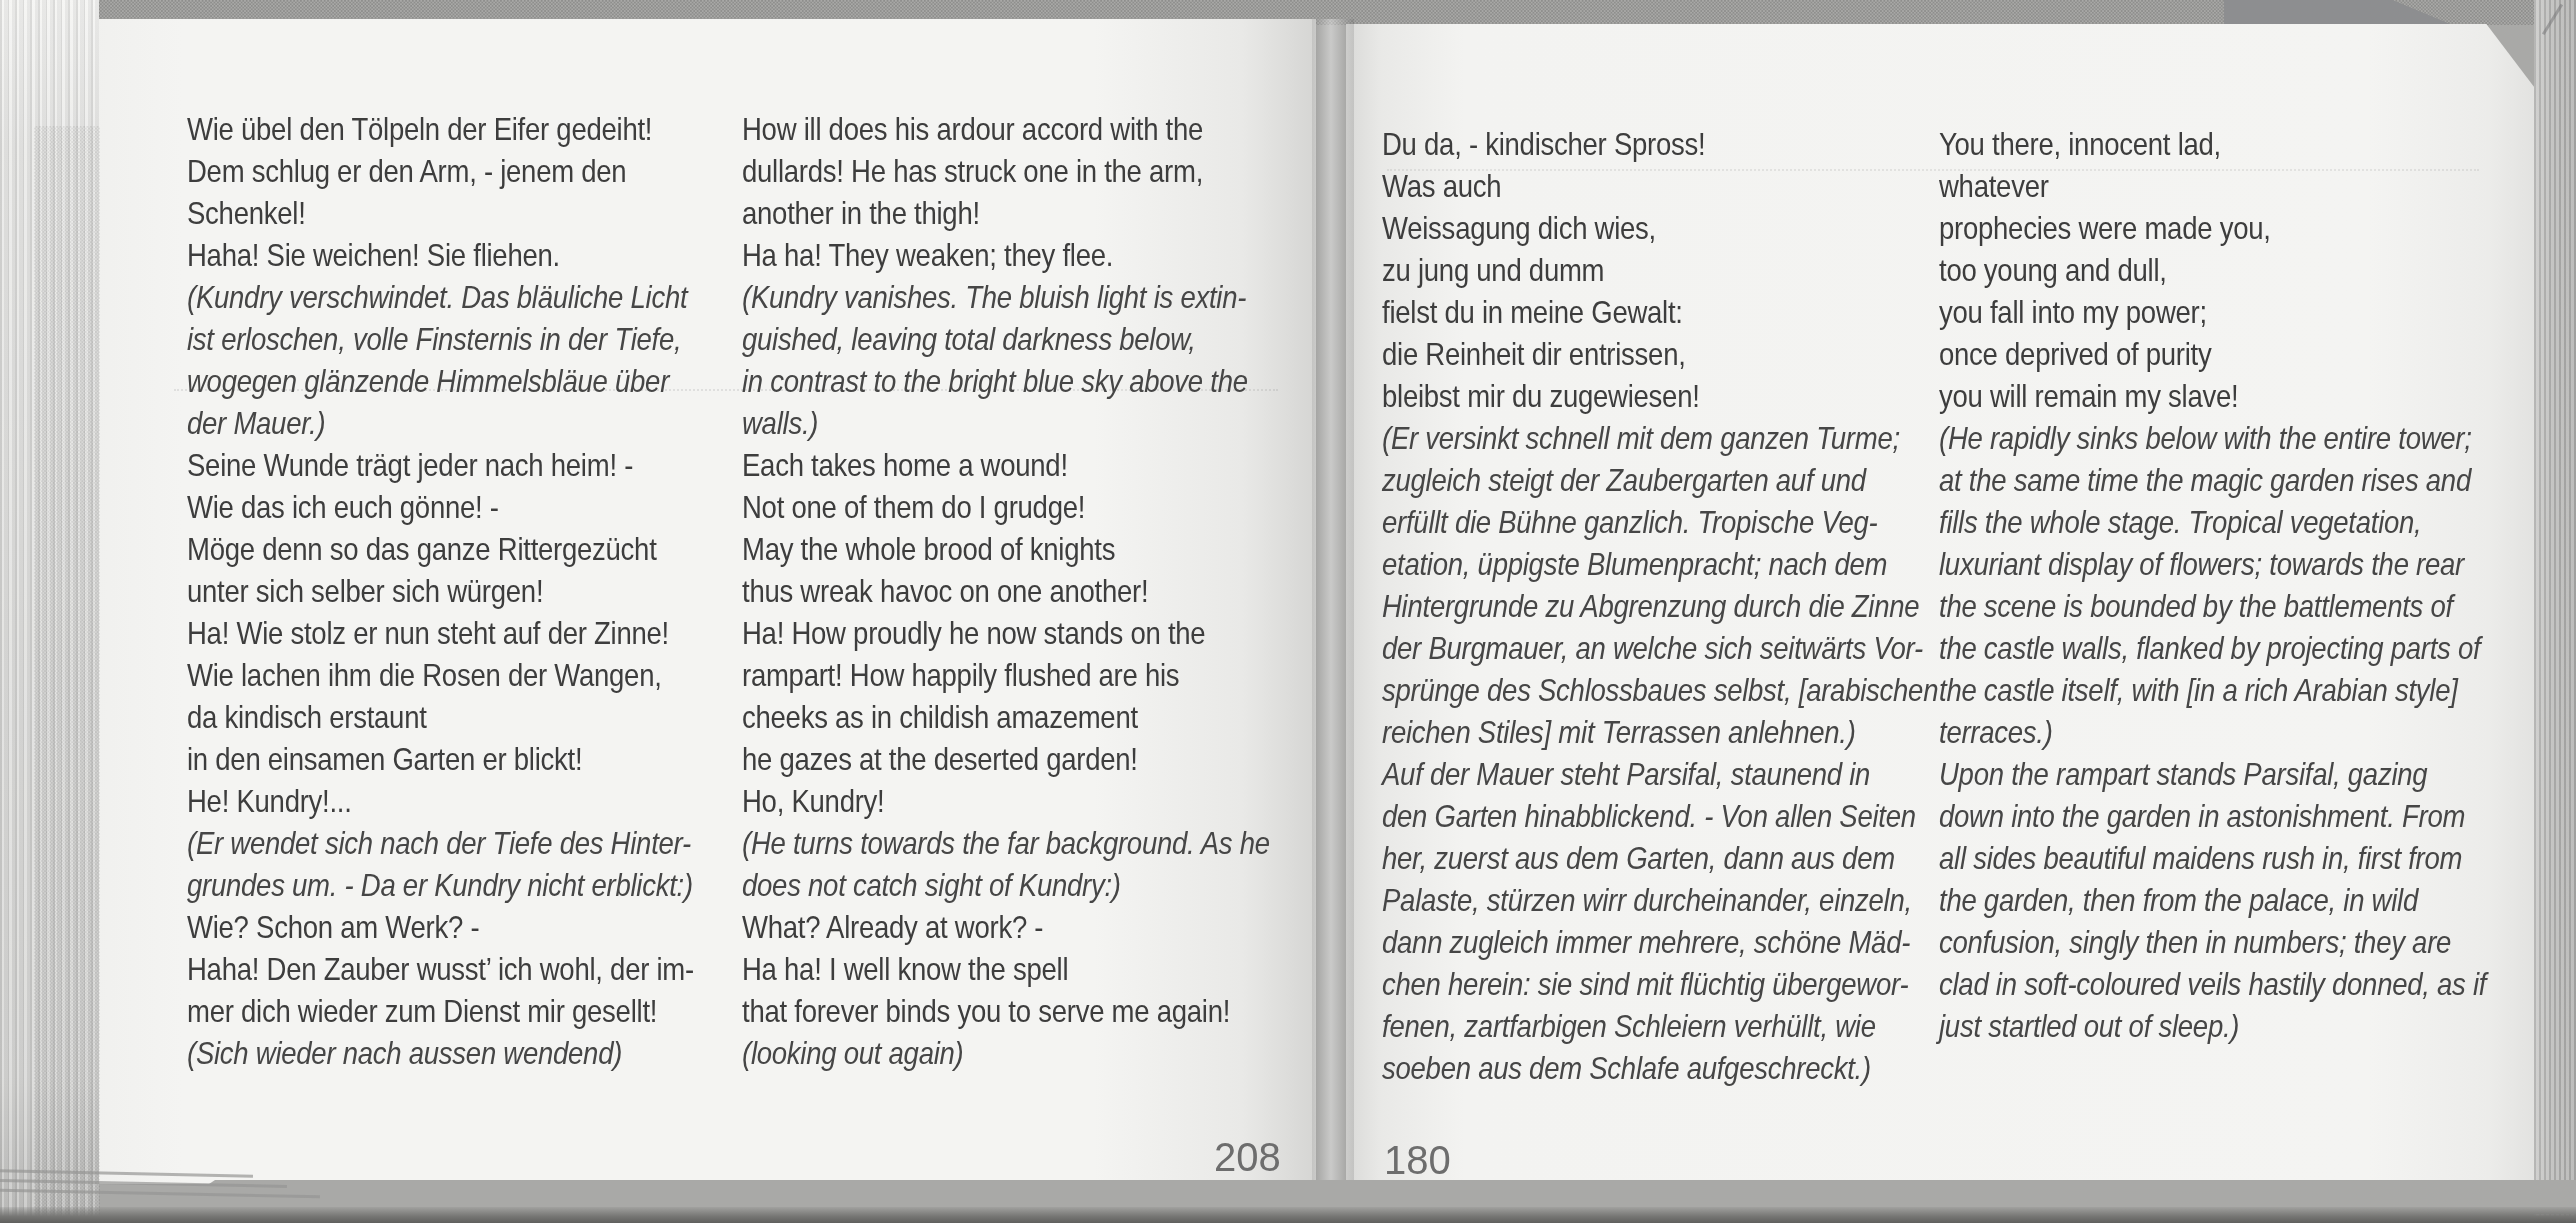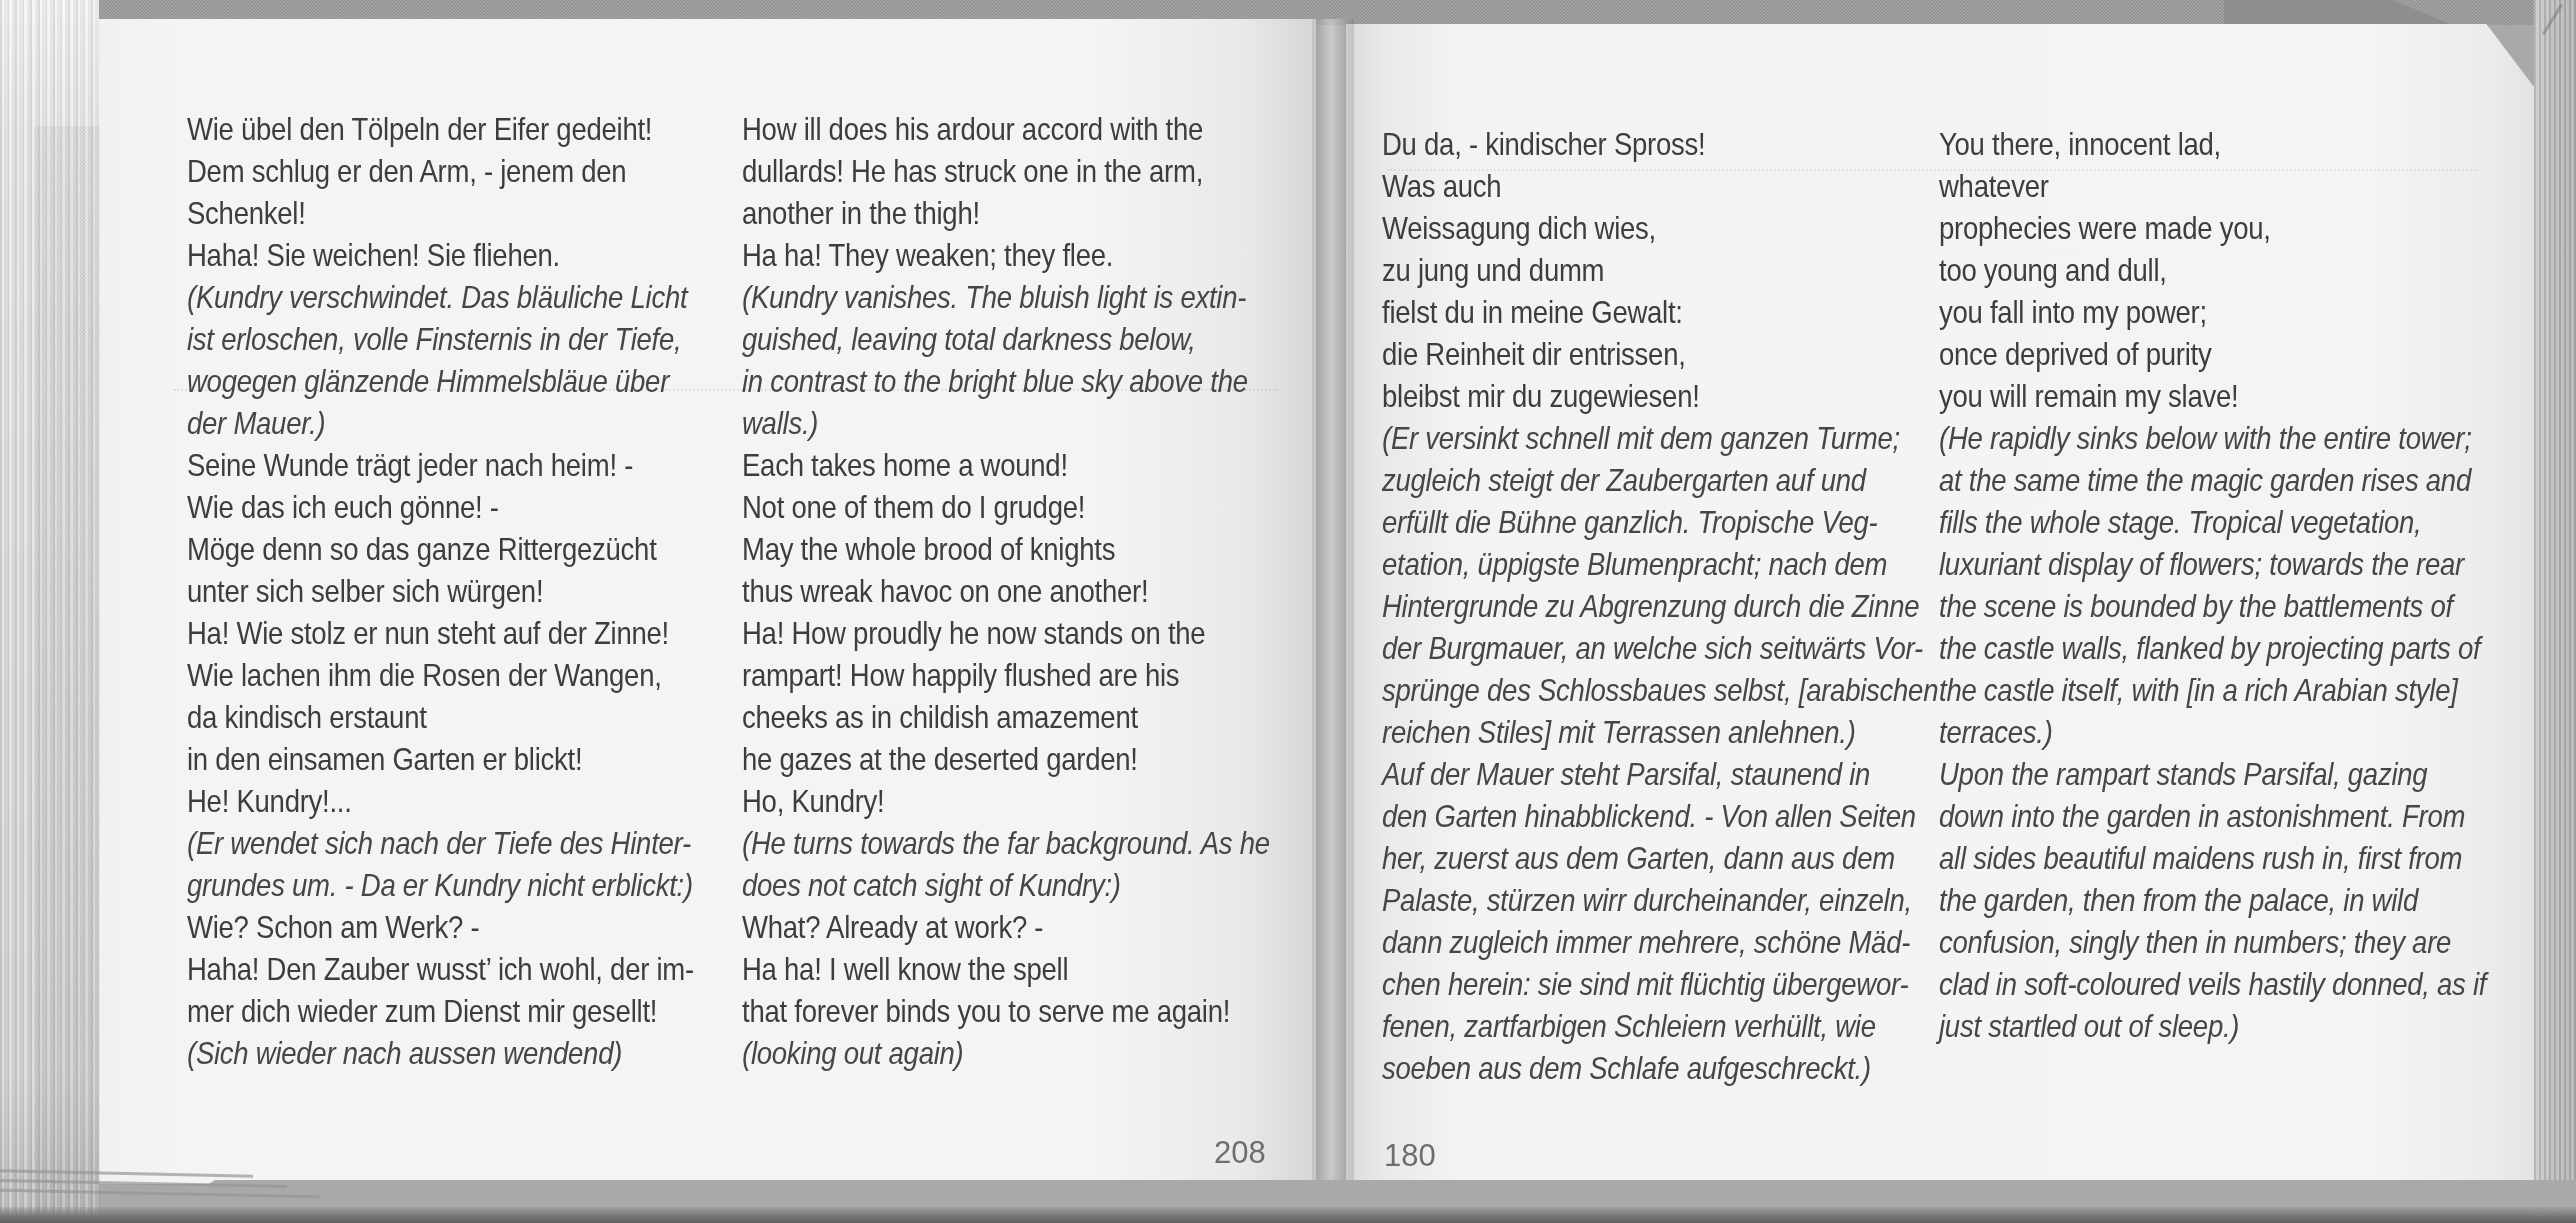--- a/index.html
+++ b/index.html
@@ -49,7 +49,7 @@
   .col-left-english{left:742px;top:108px;}
   .col-right-german{left:1382px;top:123px;}
   .col-right-english{left:1939px;top:123px;}
-  .page-num{position:absolute;font-size:31px;color:#6d6d6d;letter-spacing:0;}
+  .page-num{position:absolute;font-size:40px;color:#6d6d6d;letter-spacing:0;}
   .page-num-left{left:1214px;top:1135px;}
   .page-num-right{left:1384px;top:1138px;}
 

